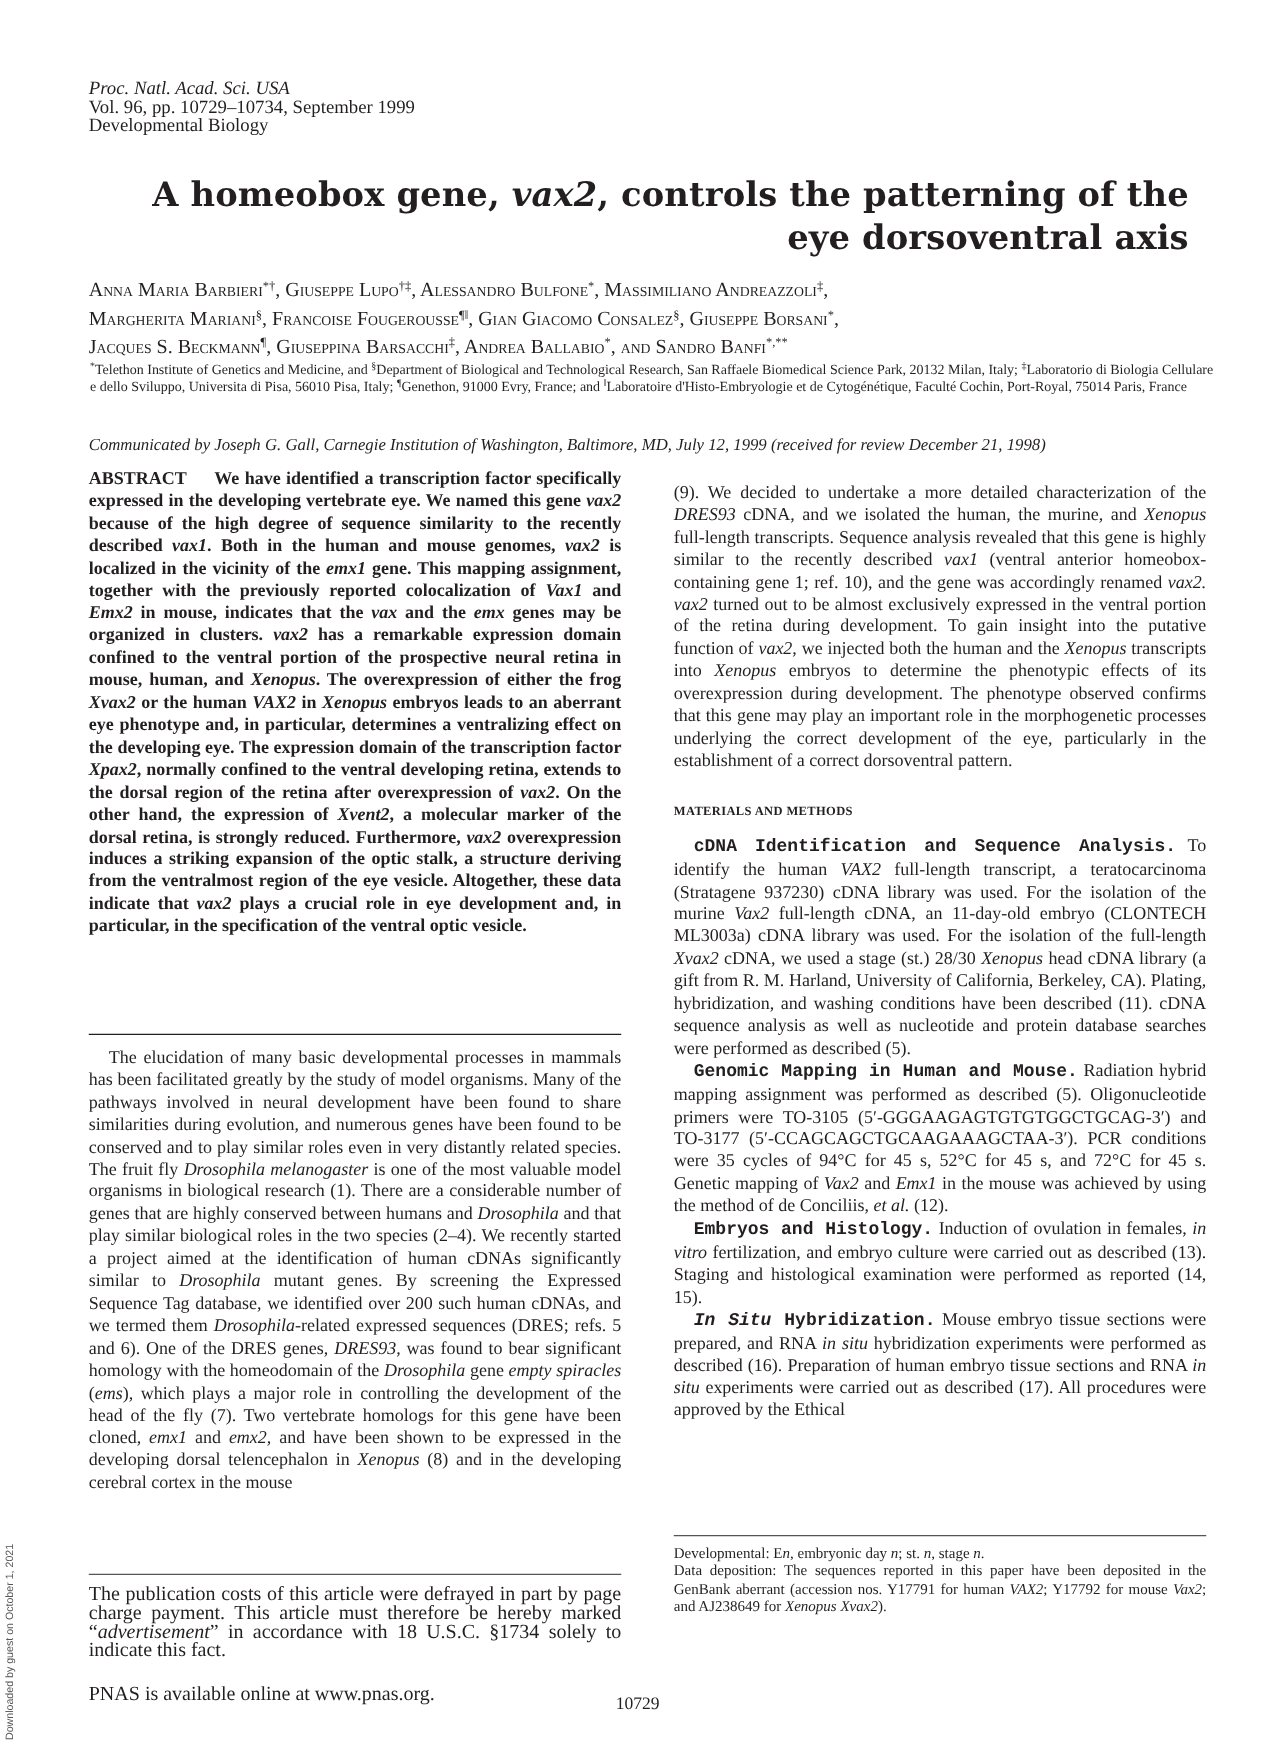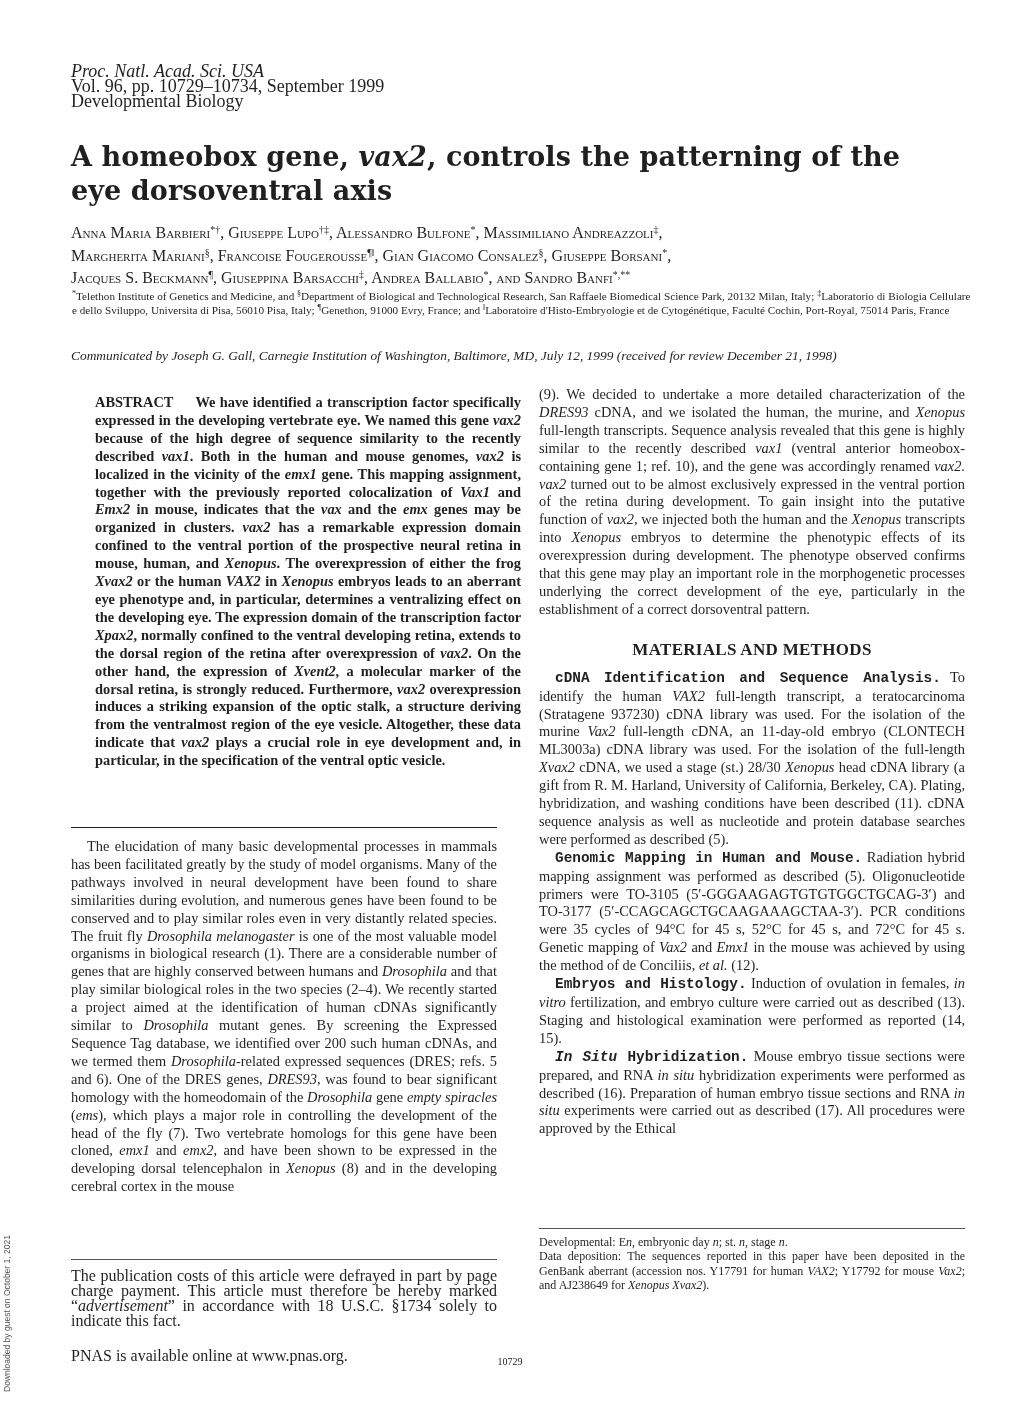--- a/index.html
+++ b/index.html
@@ -8,7 +8,7 @@
     font-family: "Liberation Serif", "DejaVu Serif", serif; color: #231f20;
   }
   .abs { position: absolute; }
-  .journal { left: 71px; top: 64px; font-size: 18px; line-height: 15px; }
+  .journal { left: 71px; top: 64px; font-size: 15px; line-height: 15px; }
   .journal .j-name { font-style: italic; }
   .title {
     left: 71px; top: 140px; width: 880px;

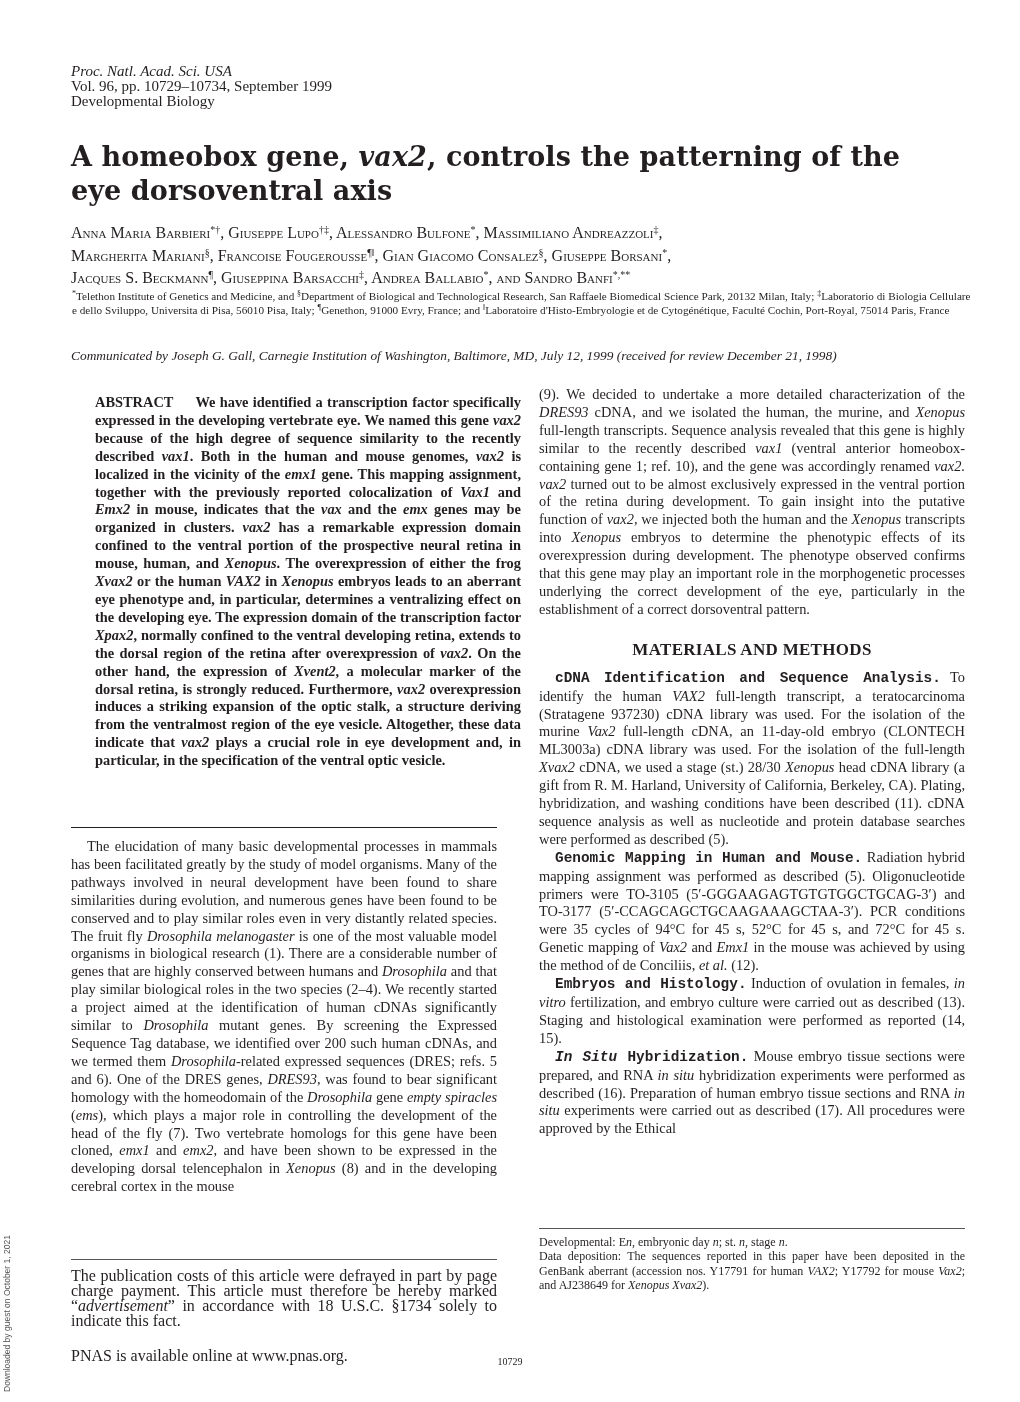--- a/index.html
+++ b/index.html
@@ -13,7 +13,7 @@
   .title {
     left: 71px; top: 140px; width: 880px;
     font-family: "DejaVu Serif", "Liberation Serif", serif;
-    font-weight: bold; font-size: 27px; line-height: 34px; letter-spacing: 0.1px;
+    font-weight: bold; font-size: 27px; line-height: 34px; letter-spacing: 0.1px; text-align: right;
   }
   .title i { font-style: italic; }
   .authors {

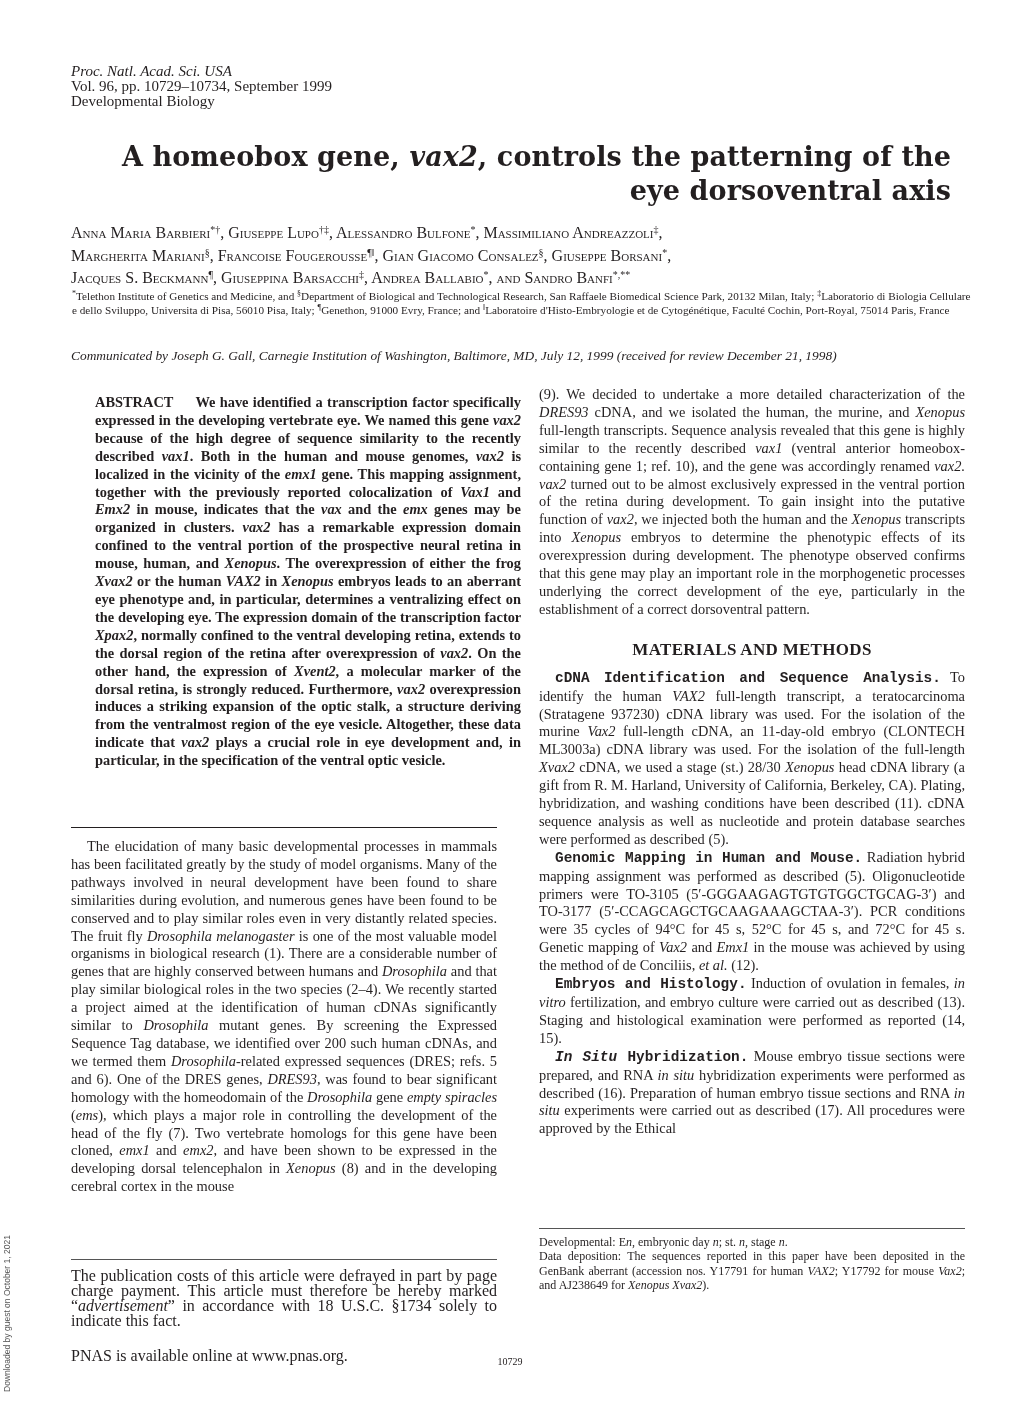--- a/index.html
+++ b/index.html
@@ -26,7 +26,7 @@
   .communicated { left: 71px; top: 348px; width: 900px; font-size: 13.4px; line-height: 16px; font-style: italic; }
 
   .col { width: 426px; font-size: 14.4px; line-height: 17.9px; text-align: justify; }
-  .col-left { left: 71px; top: 394px; margin-left: 24px; }
+  .col-left { left: 71px; top: 375px; }
   .col-right { left: 539px; top: 386px; }
   .abstract { font-weight: bold; text-align: justify; }
   .abstract .lbl { margin-right: 22px; }

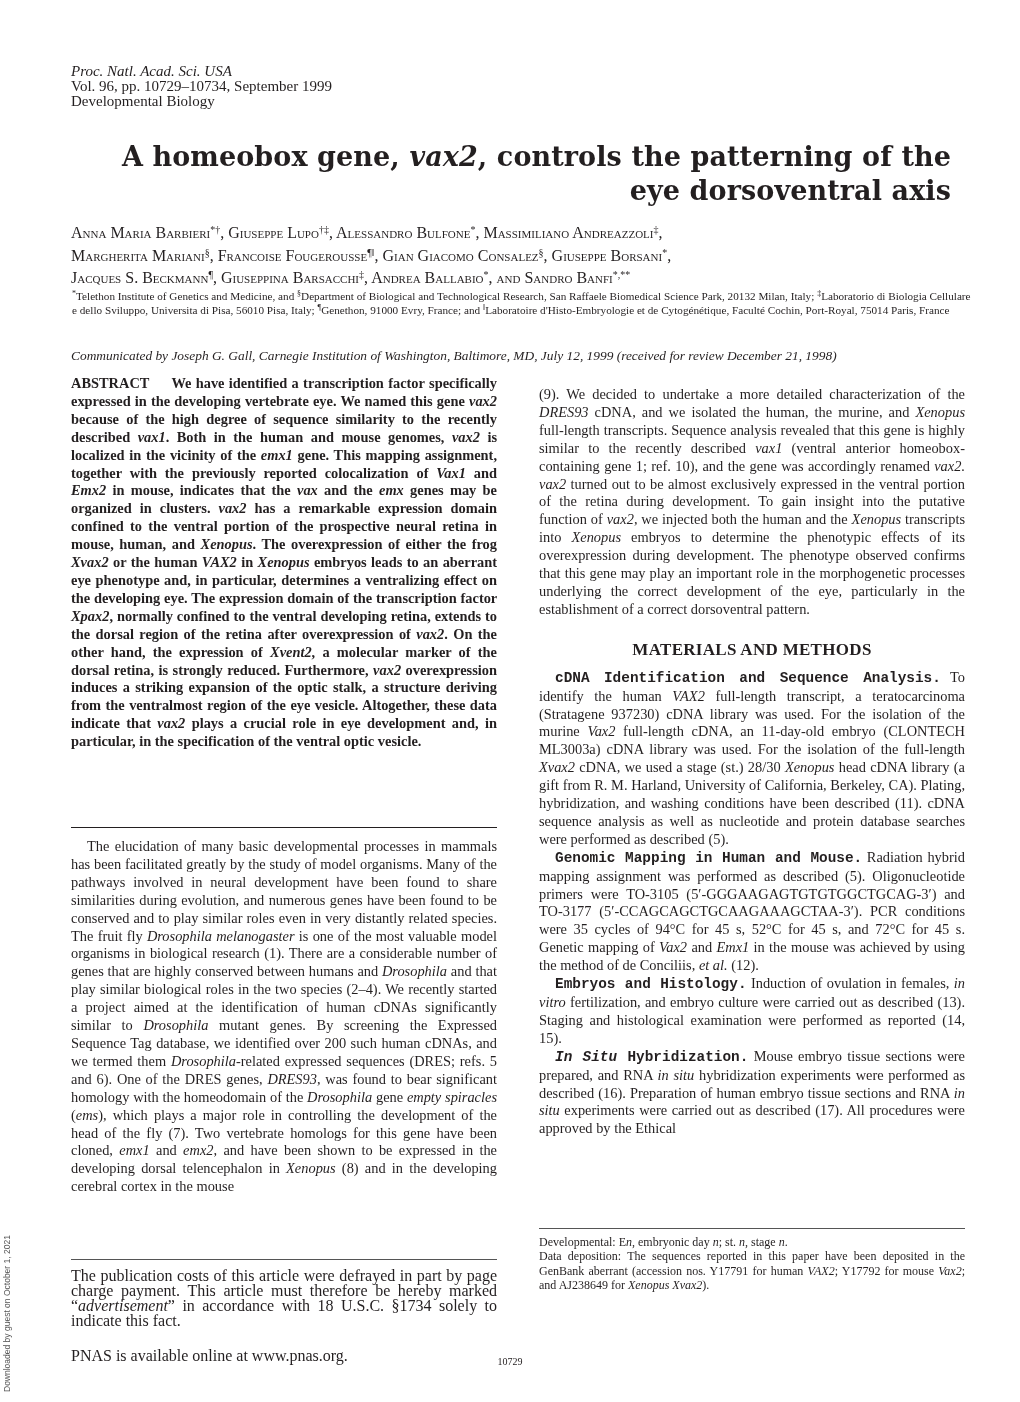--- a/index.html
+++ b/index.html
@@ -35,7 +35,7 @@
   .rule-left { left: 71px; top: 827px; width: 426px; }
   .intro { left: 71px; top: 838px; }
   p { margin: 0; }
-  .section-head { text-align: center; font-weight: bold; font-size: 17px; margin: 12px 0 10px; letter-spacing: 0.3px; }
+  .section-head { text-align: left; font-weight: bold; font-size: 10px; margin: 12px 0 10px; letter-spacing: 0.3px; }
   .para-indent { text-indent: 16px; }
   .run-head { font-weight: bold; font-family: Liberation Mono, monospace; }
   .rule-left-foot { left: 71px; top: 1259px; width: 426px; height: 1px; background: #555; }

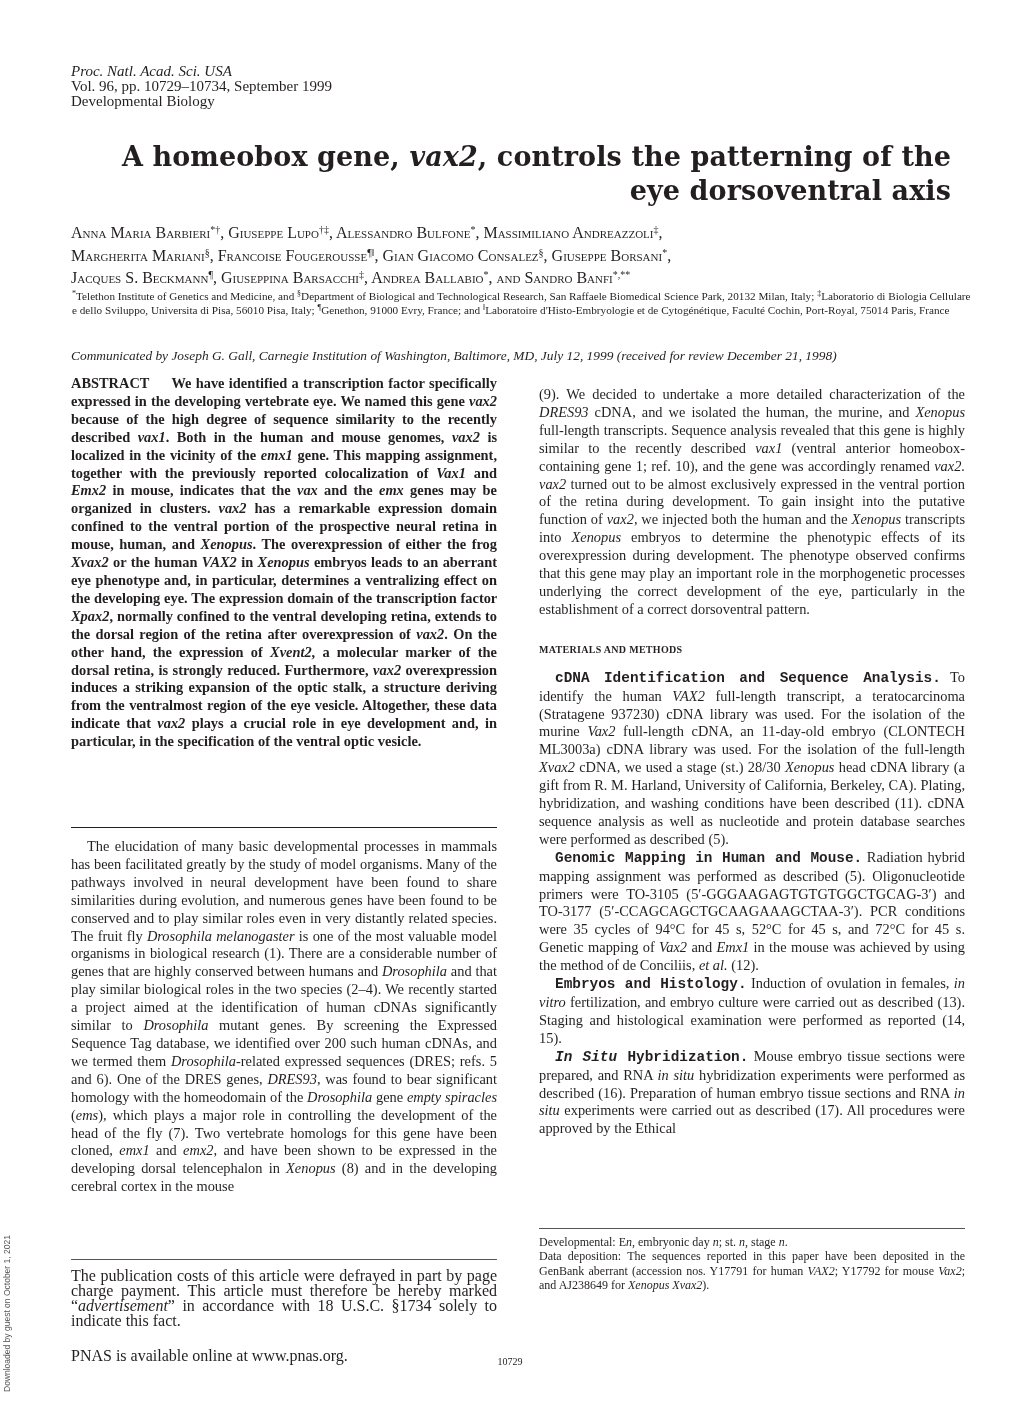--- a/index.html
+++ b/index.html
@@ -45,7 +45,7 @@
   .footnote-right { left: 539px; top: 1235px; width: 426px; font-size: 12px; line-height: 14.3px; text-align: justify; }
   .footnote-right sup { font-size: 8px; vertical-align: 4px; line-height: 0; }
   .hang { padding-left: 10px; text-indent: -10px; }
-  .page-num { left: 480px; top: 1356px; width: 60px; text-align: center; font-size: 10px; }
+  .page-num { left: 480px; top: 1356px; width: 60px; text-align: center; font-size: 14px; }
   .side-note {
     left: 2px; top: 1392px; transform-origin: 0 0; transform: rotate(-90deg);
     font-family: "Liberation Sans", "DejaVu Sans", sans-serif; font-size: 8.5px; color: #555; white-space: nowrap;

